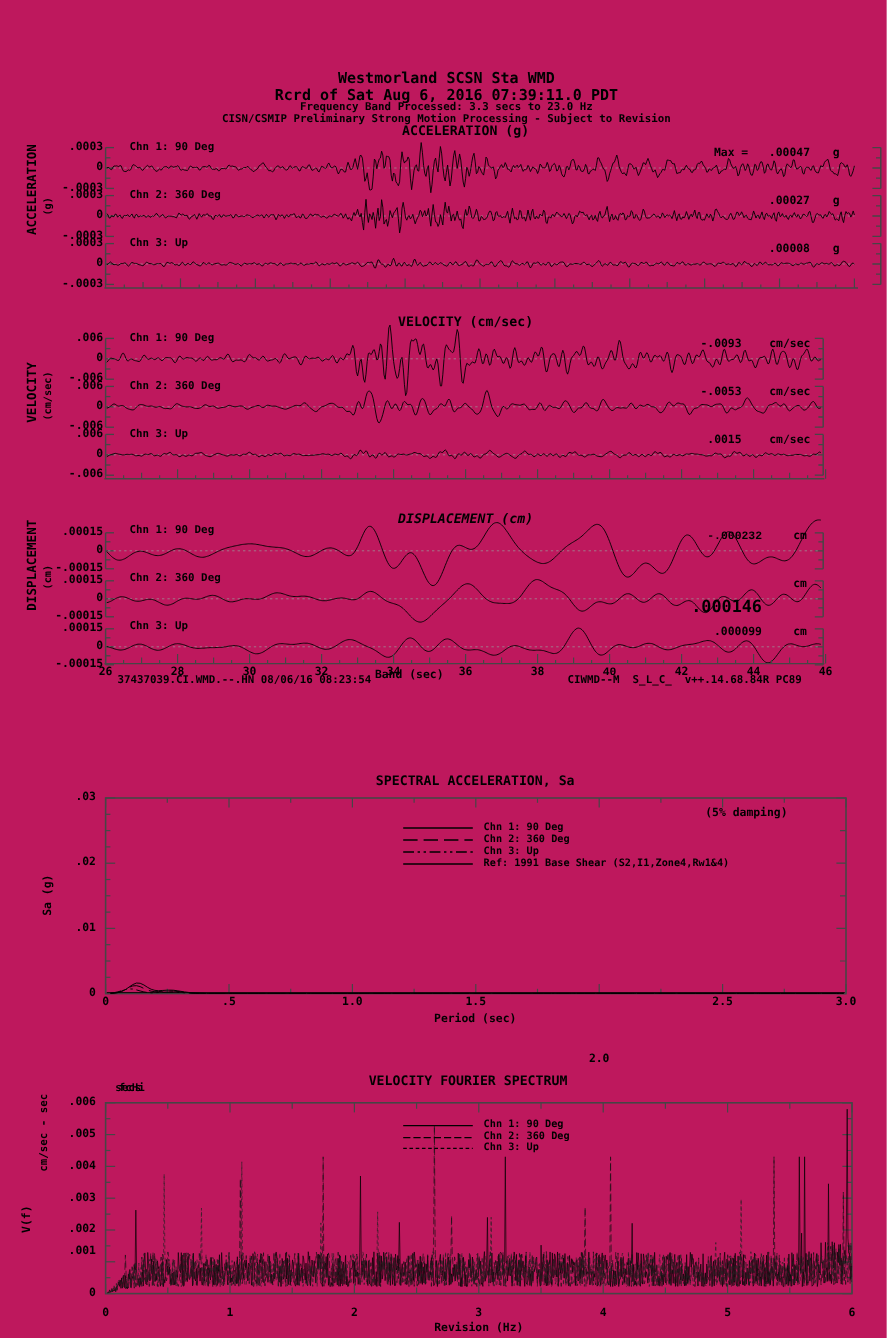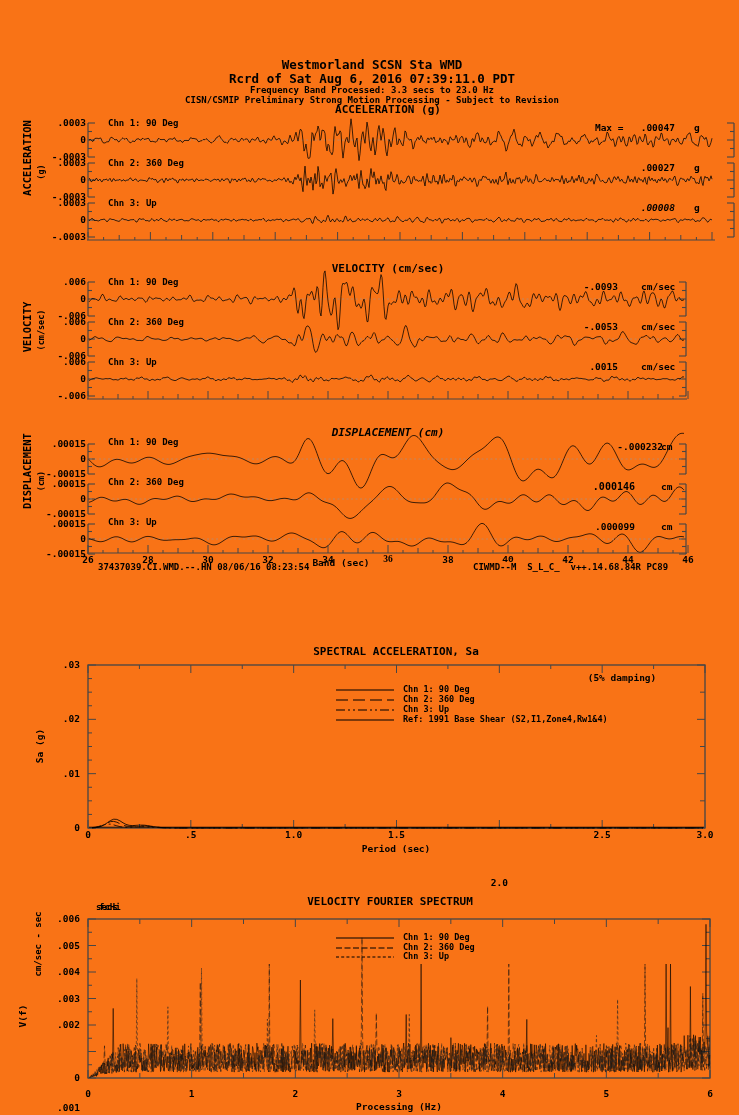--- a/index.html
+++ b/index.html
@@ -3,7 +3,7 @@
 <meta charset="utf-8">
 <style>
   html,body{margin:0;padding:0;background:#fff;}
-  .page{position:relative;width:739px;height:1115px;background:#f97316;overflow:hidden;
+  .page{position:relative;width:739px;height:1115px;background:#be185d;overflow:hidden;
         font-family:"DejaVu Sans Mono",monospace;}
   svg{position:absolute;left:0;top:0;}
   .lbl{position:absolute;font-family:"DejaVu Sans Mono",monospace;font-weight:bold;

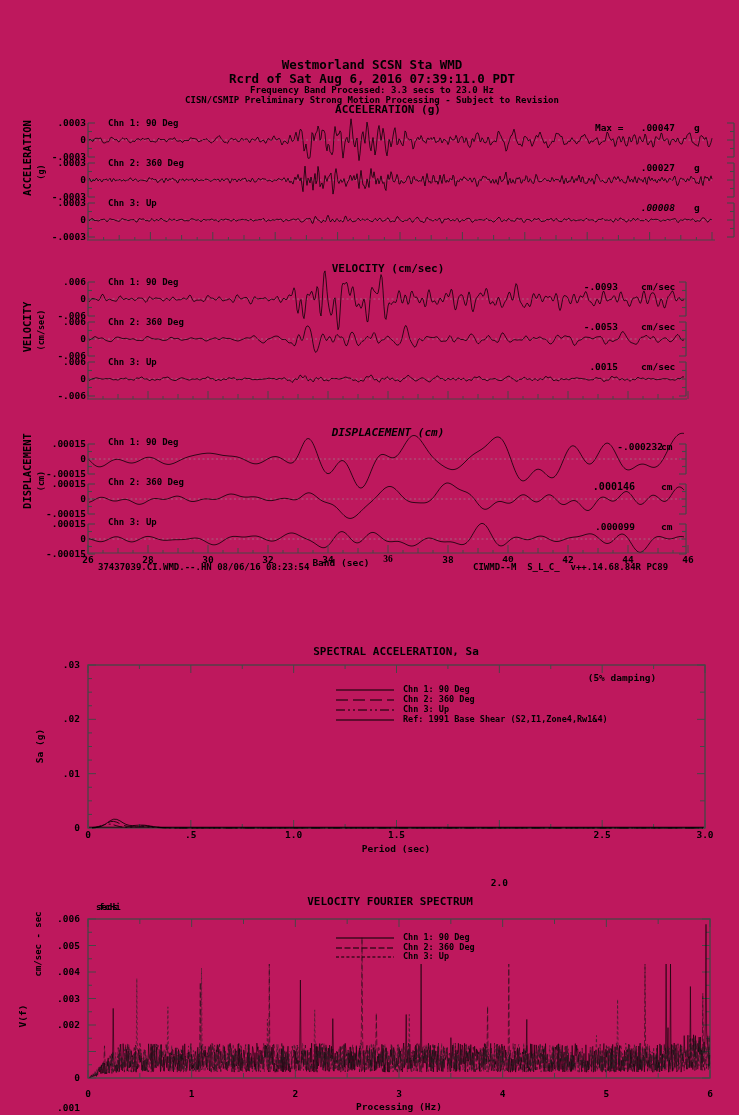--- a/index.html
+++ b/index.html
@@ -462,7 +462,7 @@
       <div class="lbl rgt" style="font-size: 9.5px; left: 86px; top: 220px;">0</div>
       <div class="lbl rgt" style="font-size: 9.5px; left: 86px; top: 237px;">-.0003</div>
       <div class="lbl lft" style="font-size: 9px; left: 108px; top: 204px;">Chn 3: Up</div>
-      <div class="lbl rgt" style="font-size: 9.5px; left: 675px; top: 208px; font-style: italic;">.00008</div>
+      <div class="lbl rgt" style="font-size: 9.5px; left: 675px; top: 208px;">.00008</div>
       <div class="lbl lft" style="font-size: 9.5px; left: 694px; top: 208px;">g</div>
       <div class="lbl rgt" style="font-size: 9.5px; left: 86px; top: 282px;">.006</div>
       <div class="lbl rgt" style="font-size: 9.5px; left: 86px; top: 299px;">0</div>

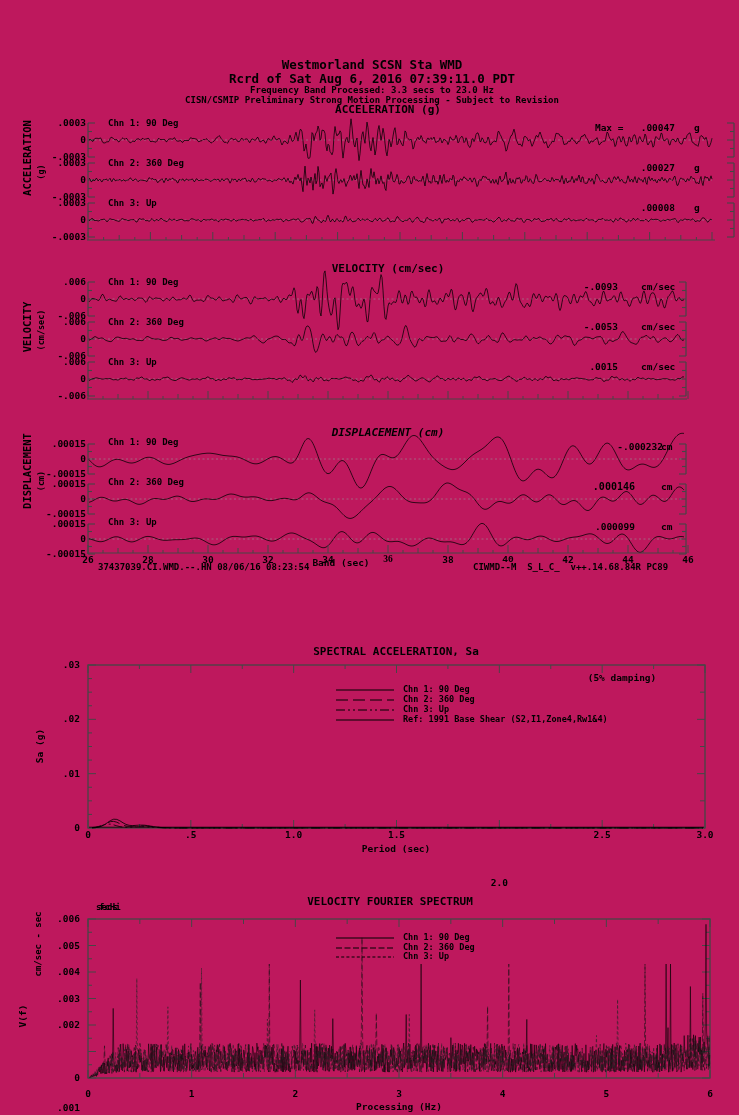--- a/index.html
+++ b/index.html
@@ -486,7 +486,7 @@
       <div class="lbl rgt" style="font-size: 9.5px; left: 86px; top: 459px;">0</div>
       <div class="lbl rgt" style="font-size: 9.5px; left: 86px; top: 474px;">-.00015</div>
       <div class="lbl lft" style="font-size: 9px; left: 108px; top: 443px;">Chn 1: 90 Deg</div>
-      <div class="lbl rgt" style="font-size: 9.5px; left: 663px; top: 447px;">-.000232</div>
+      <div class="lbl rgt" style="font-size: 9.5px; left: 635px; top: 447px; font-family: Liberation Mono, monospace;">-.000232</div>
       <div class="lbl lft" style="font-size: 9.5px; left: 661px; top: 447px;">cm</div>
       <div class="lbl rgt" style="font-size: 9.5px; left: 86px; top: 484px;">.00015</div>
       <div class="lbl rgt" style="font-size: 9.5px; left: 86px; top: 499px;">0</div>

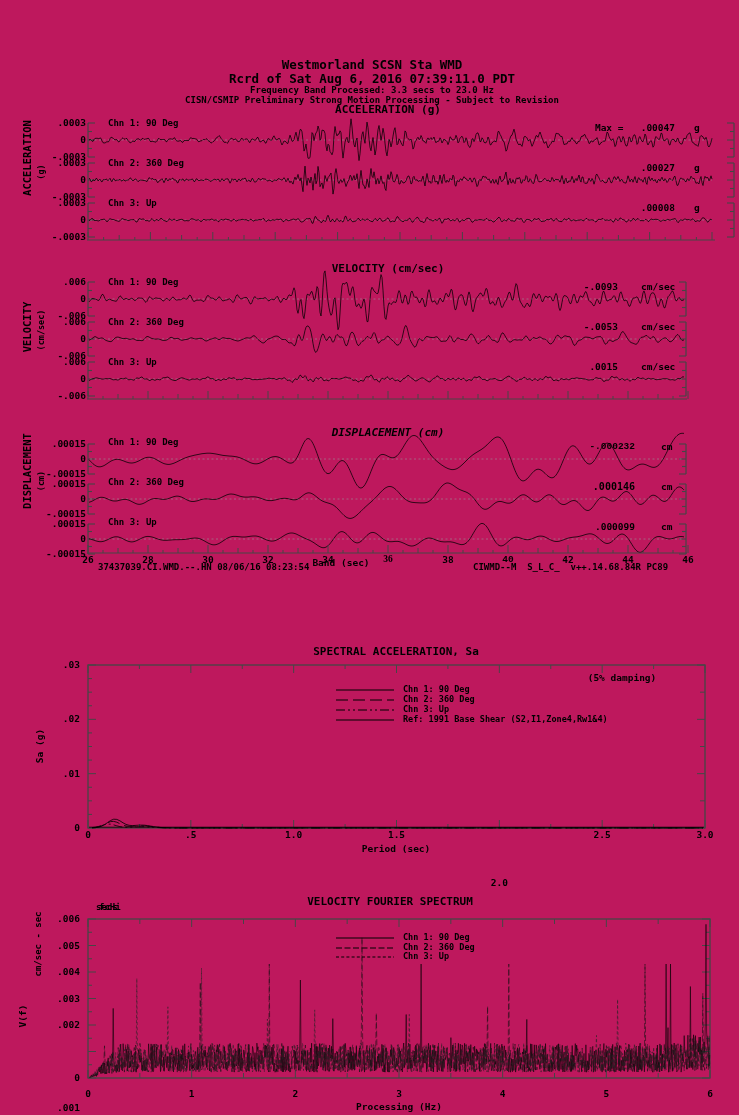--- a/index.html
+++ b/index.html
@@ -492,7 +492,7 @@
       <div class="lbl rgt" style="font-size: 9.5px; left: 86px; top: 499px;">0</div>
       <div class="lbl rgt" style="font-size: 9.5px; left: 86px; top: 514px;">-.00015</div>
       <div class="lbl lft" style="font-size: 9px; left: 108px; top: 483px;">Chn 2: 360 Deg</div>
-      <div class="lbl rgt" style="font-size: 10px; left: 635px; top: 487px;">.000146</div>
+      <div class="lbl rgt" style="font-size: 14px; left: 635px; top: 507px;">.000146</div>
       <div class="lbl lft" style="font-size: 9.5px; left: 661px; top: 487px;">cm</div>
       <div class="lbl rgt" style="font-size: 9.5px; left: 86px; top: 524px;">.00015</div>
       <div class="lbl rgt" style="font-size: 9.5px; left: 86px; top: 539px;">0</div>

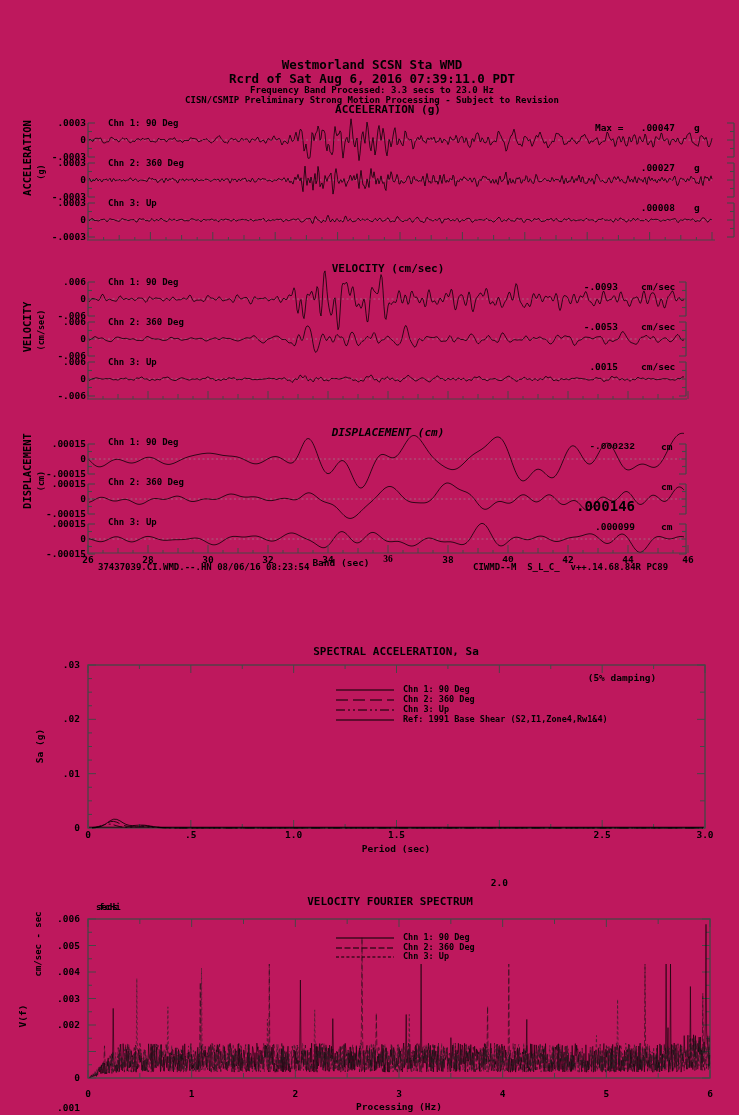--- a/index.html
+++ b/index.html
@@ -505,7 +505,7 @@
       <div class="lbl ctr" style="font-size: 9.5px; left: 208px; top: 560px;">30</div>
       <div class="lbl ctr" style="font-size: 9.5px; left: 268px; top: 560px;">32</div>
       <div class="lbl ctr" style="font-size: 9.5px; left: 328px; top: 560px;">34</div>
-      <div class="lbl ctr" style="font-size: 9.5px; left: 388px; top: 560px; font-family: Liberation Serif, serif;">36</div>
+      <div class="lbl ctr" style="font-size: 9.5px; left: 388px; top: 560px;">36</div>
       <div class="lbl ctr" style="font-size: 9.5px; left: 448px; top: 560px;">38</div>
       <div class="lbl ctr" style="font-size: 9.5px; left: 508px; top: 560px; font-family: Liberation Mono, monospace;">40</div>
       <div class="lbl ctr" style="font-size: 9.5px; left: 568px; top: 560px;">42</div>

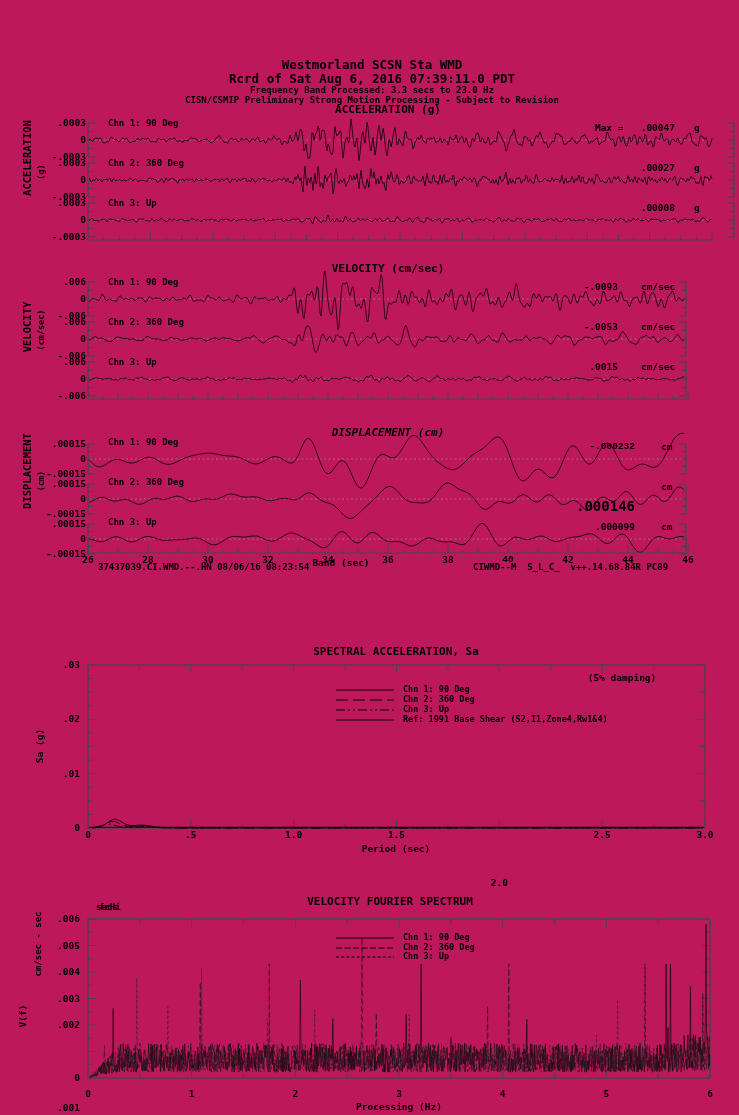--- a/index.html
+++ b/index.html
@@ -527,7 +527,7 @@
       <div class="lbl lft" style="font-size: 8.5px; left: 403px; top: 710px;">Chn 3: Up</div>
       <div class="lbl lft" style="font-size: 8.5px; left: 403px; top: 720px;">Ref: 1991 Base Shear (S2,I1,Zone4,Rw1&amp;4)</div>
       <div class="lbl rgt" style="font-size: 9.5px; left: 80px; top: 1078px;">0</div>
-      <div class="lbl rgt" style="font-size: 9.5px; left: 80px; top: 1108px;">.001</div>
+      <div class="lbl rgt" style="font-size: 9.5px; left: 80px; top: 1043px;">.001</div>
       <div class="lbl rgt" style="font-size: 9.5px; left: 80px; top: 1025px;">.002</div>
       <div class="lbl rgt" style="font-size: 9.5px; left: 80px; top: 998.5px;">.003</div>
       <div class="lbl rgt" style="font-size: 9.5px; left: 80px; top: 972px;">.004</div>

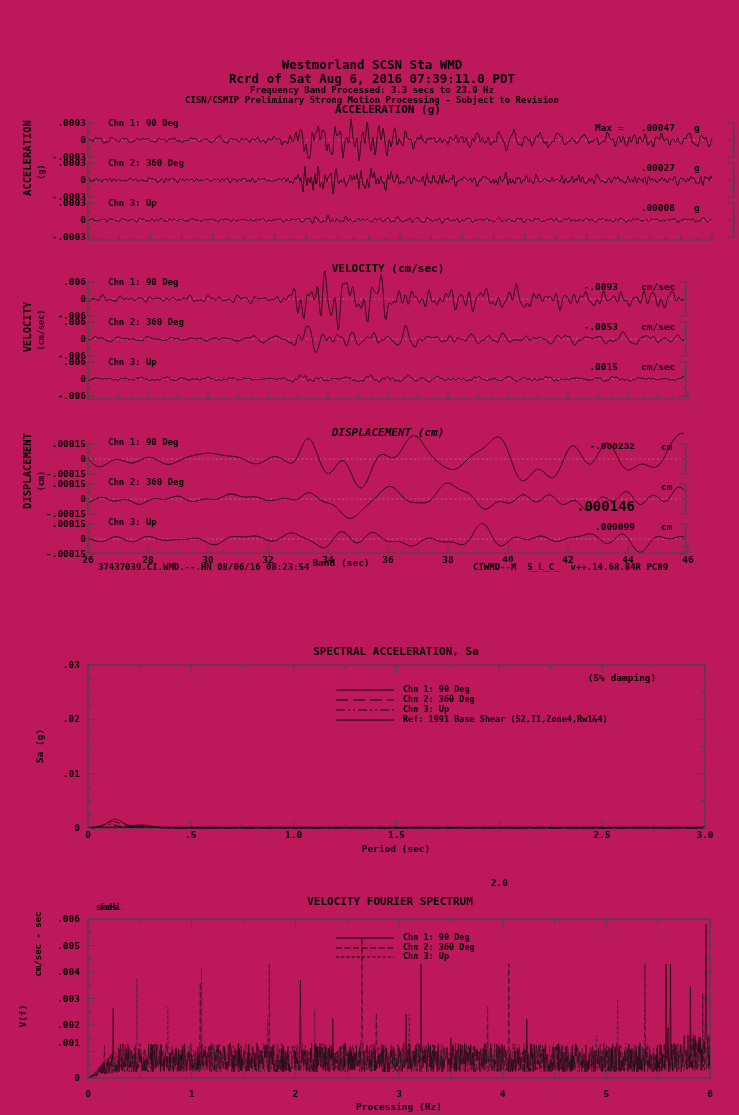--- a/index.html
+++ b/index.html
@@ -439,7 +439,7 @@
   <div class="lbl s95 rot" id="sa-ylabel">Sa (g)</div>
 
   <div class="lbl s11 ctr" id="f-title">VELOCITY FOURIER SPECTRUM</div>
-  <div class="lbl s95 ctr" id="f-xlabel">Processing (Hz)</div>
+  <div class="lbl s95 ctr" id="f-xlabel">Revision (Hz)</div>
   <div class="lbl s95 rot" id="f-yl-main">V(f)</div>
   <div class="lbl s9 rot" id="f-yl-unit">cm/sec - sec</div>
   <div class="lbl s9 lft" id="fc1">secs</div>

